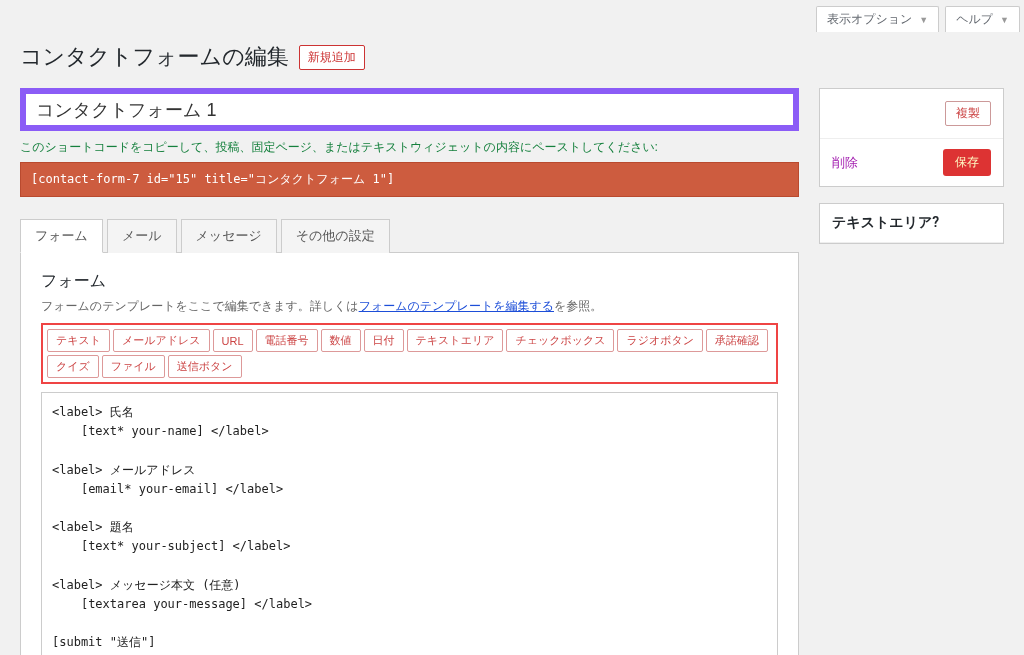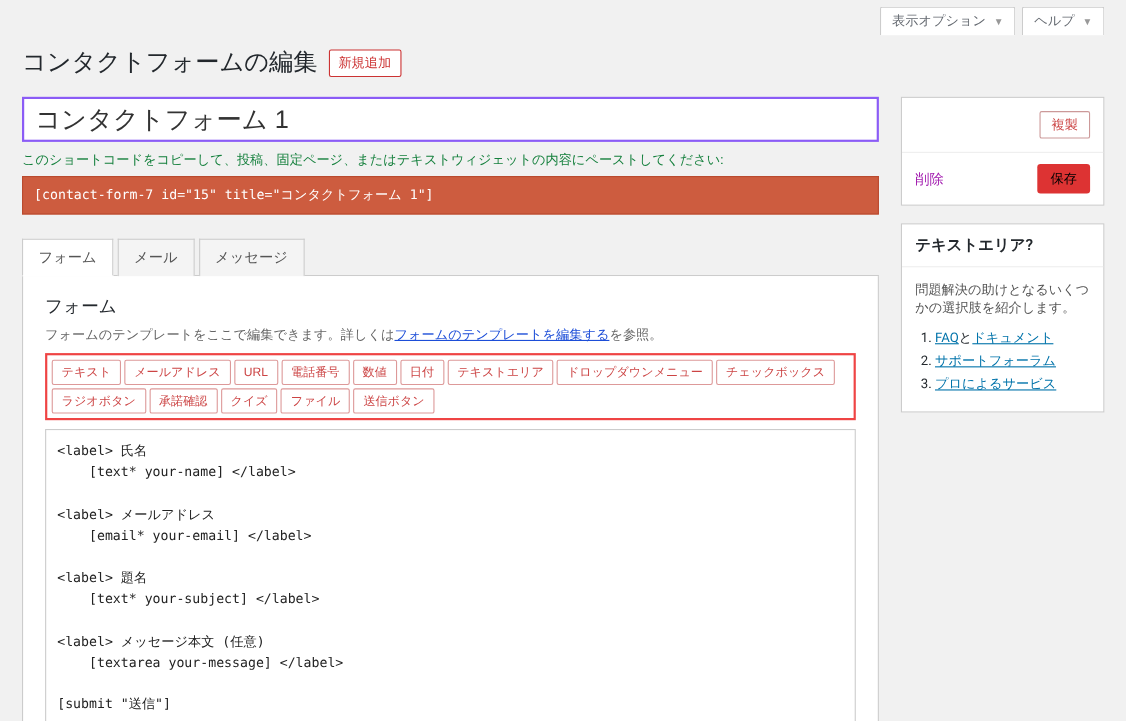--- a/index.html
+++ b/index.html
@@ -13,7 +13,7 @@
     .top-bar {
       display: flex;
       justify-content: flex-end;
-      padding: 6px 20px 0 20px;
+      padding: 6px 4px 0 20px;
       gap: 6px;
     }
     .top-tab {

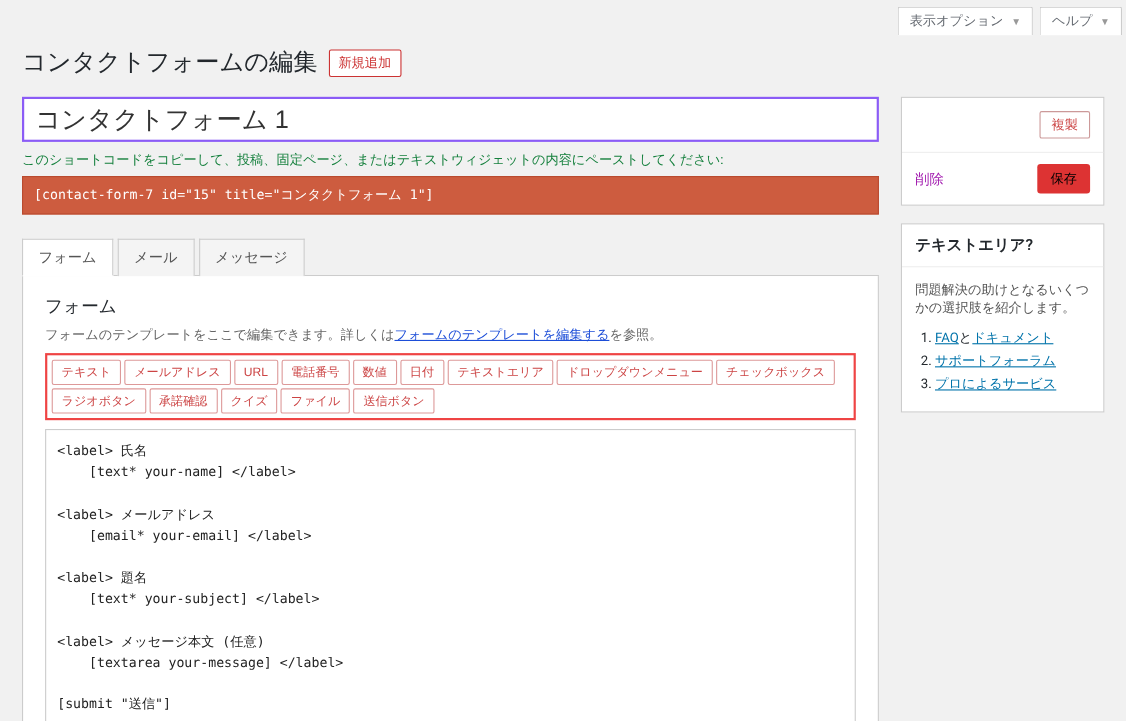--- a/index.html
+++ b/index.html
@@ -57,9 +57,9 @@
     .right-col { width: 185px; flex-shrink: 0; }
     .title-input {
       width: 100%;
-      font-size: 23px;
+      font-size: 18px;
       padding: 5px 10px;
-      border: 2px solid #8b5cf6;
+      border: 6px solid #8b5cf6;
       background: #fff;
       color: #333;
       margin-bottom: 8px;

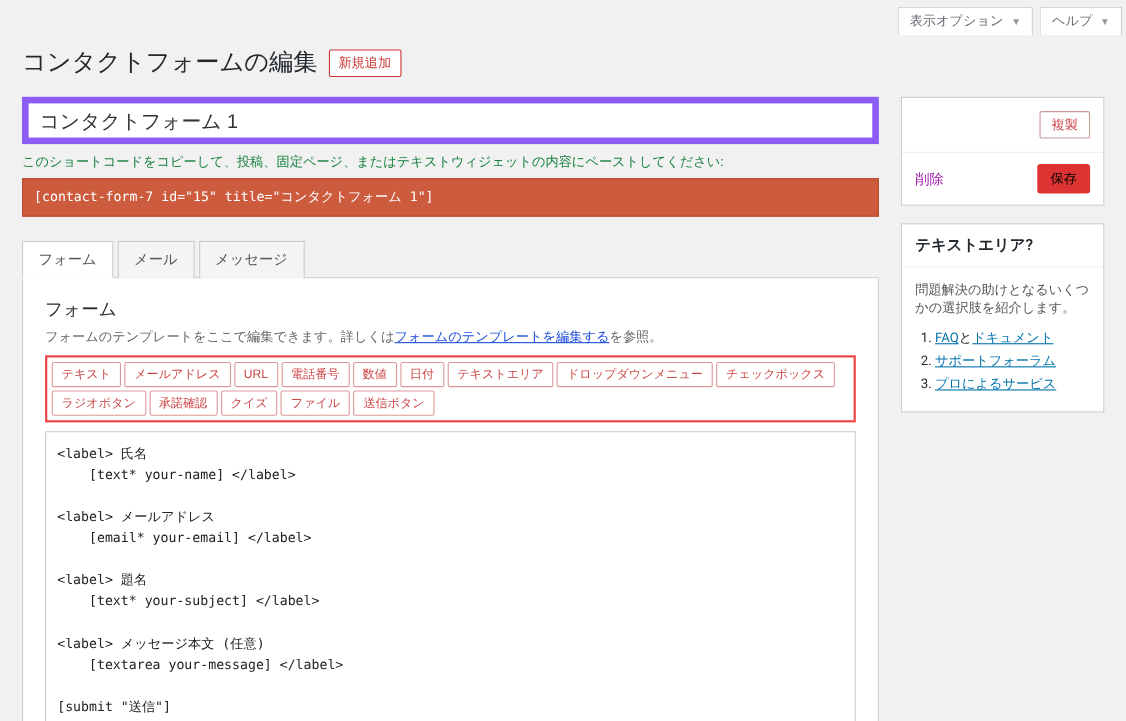--- a/index.html
+++ b/index.html
@@ -197,7 +197,7 @@
     }
     .save-btn-side {
       background: #d33;
-      color: #000000;
+      color: #fef9c3;
       border: none;
       padding: 5px 12px;
       font-size: 12px;

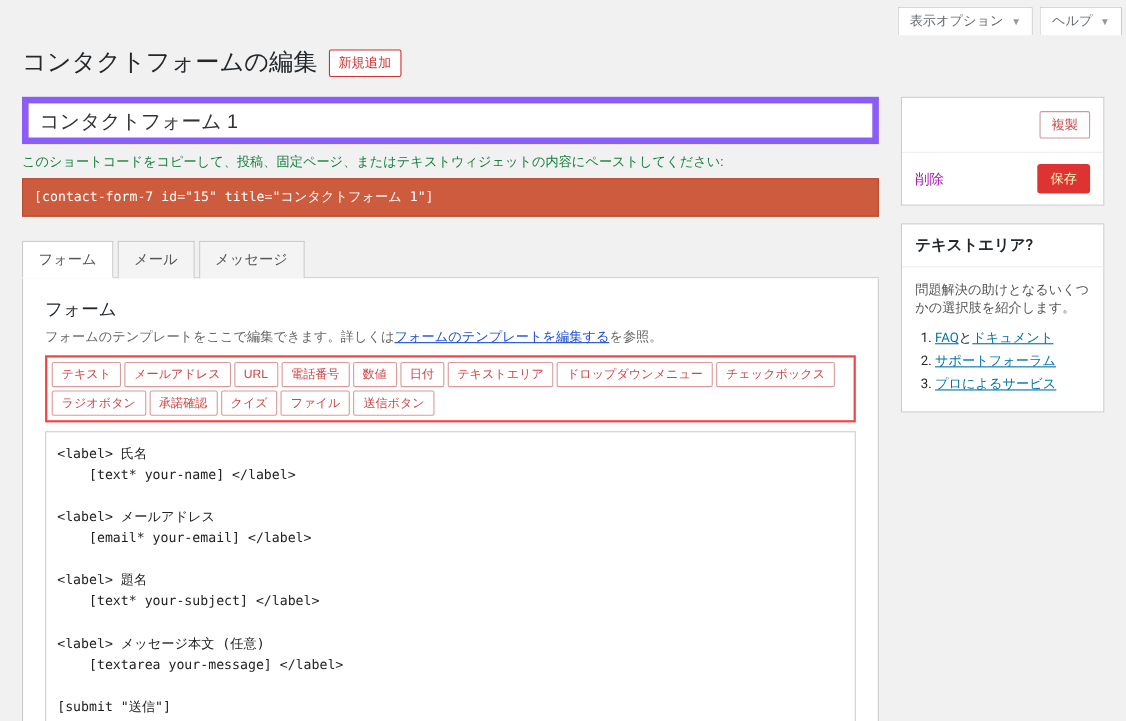--- a/index.html
+++ b/index.html
@@ -235,6 +235,7 @@
       <div class="tab-item active">フォーム</div>
       <div class="tab-item">メール</div>
       <div class="tab-item">メッセージ</div>
+      <div class="tab-item">その他の設定</div>
     </div>
 
     <div class="panel">

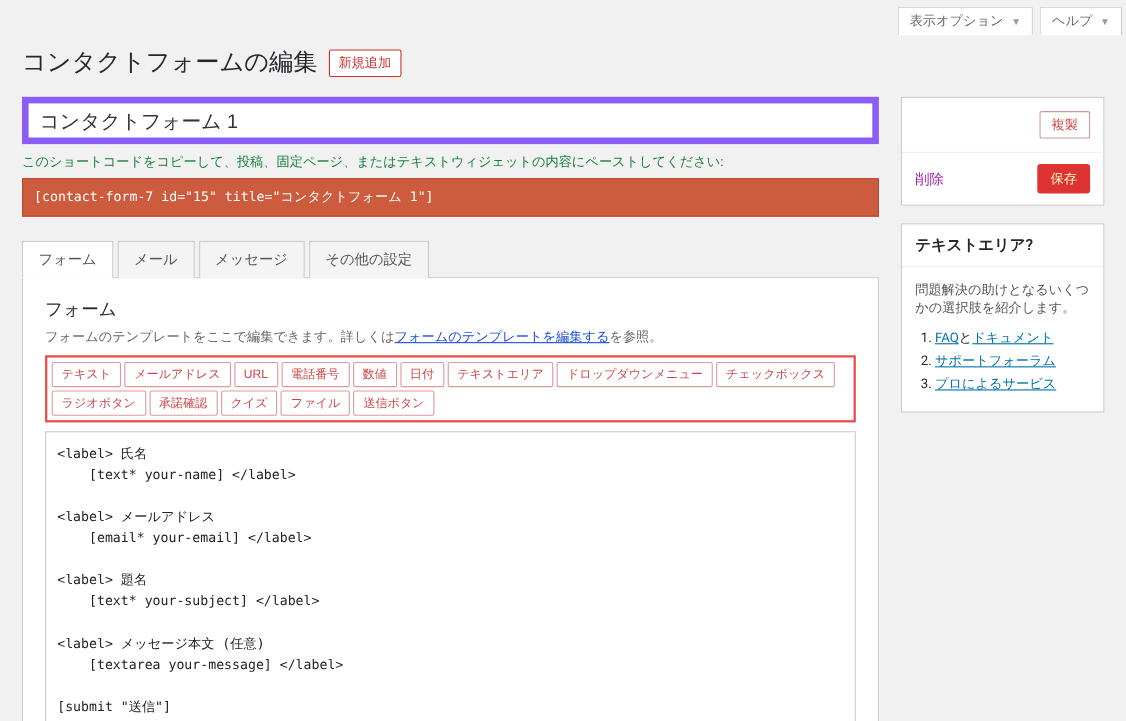--- a/index.html
+++ b/index.html
@@ -290,14 +290,6 @@
 
     <div class="side-box">
       <div class="side-box-header">テキストエリア?</div>
-      <div class="side-box-body">
-        <p>問題解決の助けとなるいくつかの選択肢を紹介します。</p>
-        <ol>
-          <li><a href="#">FAQ</a><span>と</span><a href="#">ドキュメント</a></li>
-          <li><a href="#">サポートフォーラム</a></li>
-          <li><a href="#">プロによるサービス</a></li>
-        </ol>
-      </div>
     </div>
   </div>
 </div>

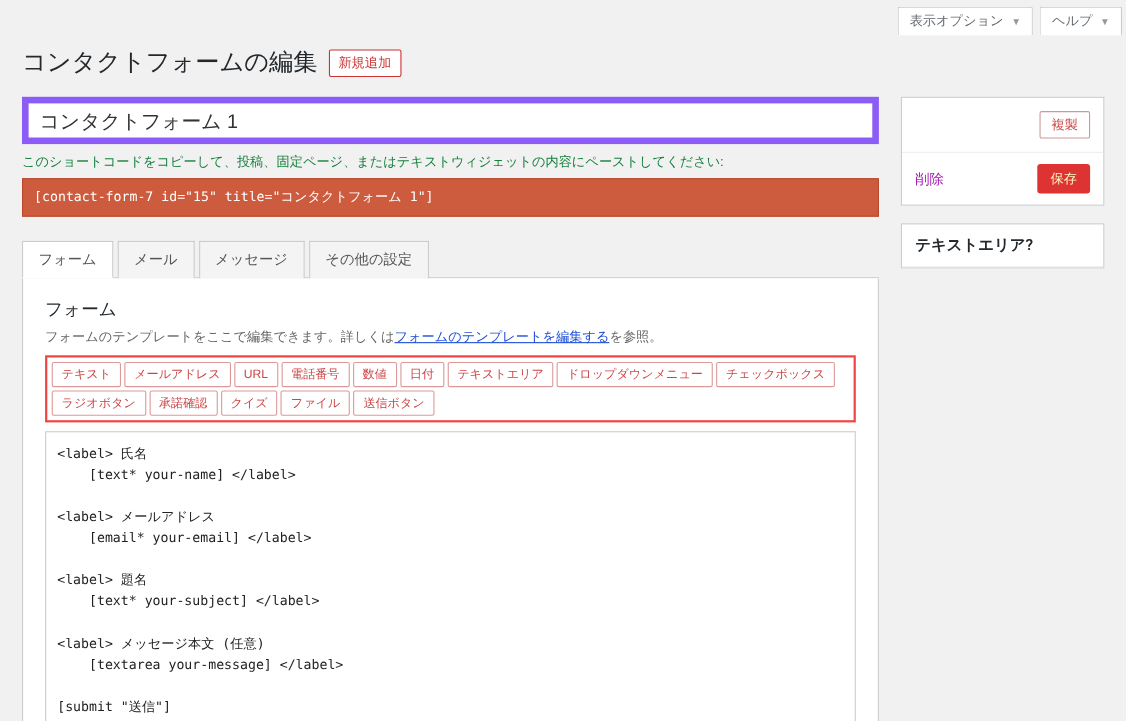--- a/index.html
+++ b/index.html
@@ -251,7 +251,6 @@
           <button class="tag-btn">数値</button>
           <button class="tag-btn">日付</button>
           <button class="tag-btn">テキストエリア</button>
-          <button class="tag-btn">ドロップダウンメニュー</button>
           <button class="tag-btn">チェックボックス</button>
           <button class="tag-btn">ラジオボタン</button>
           <button class="tag-btn">承諾確認</button>

